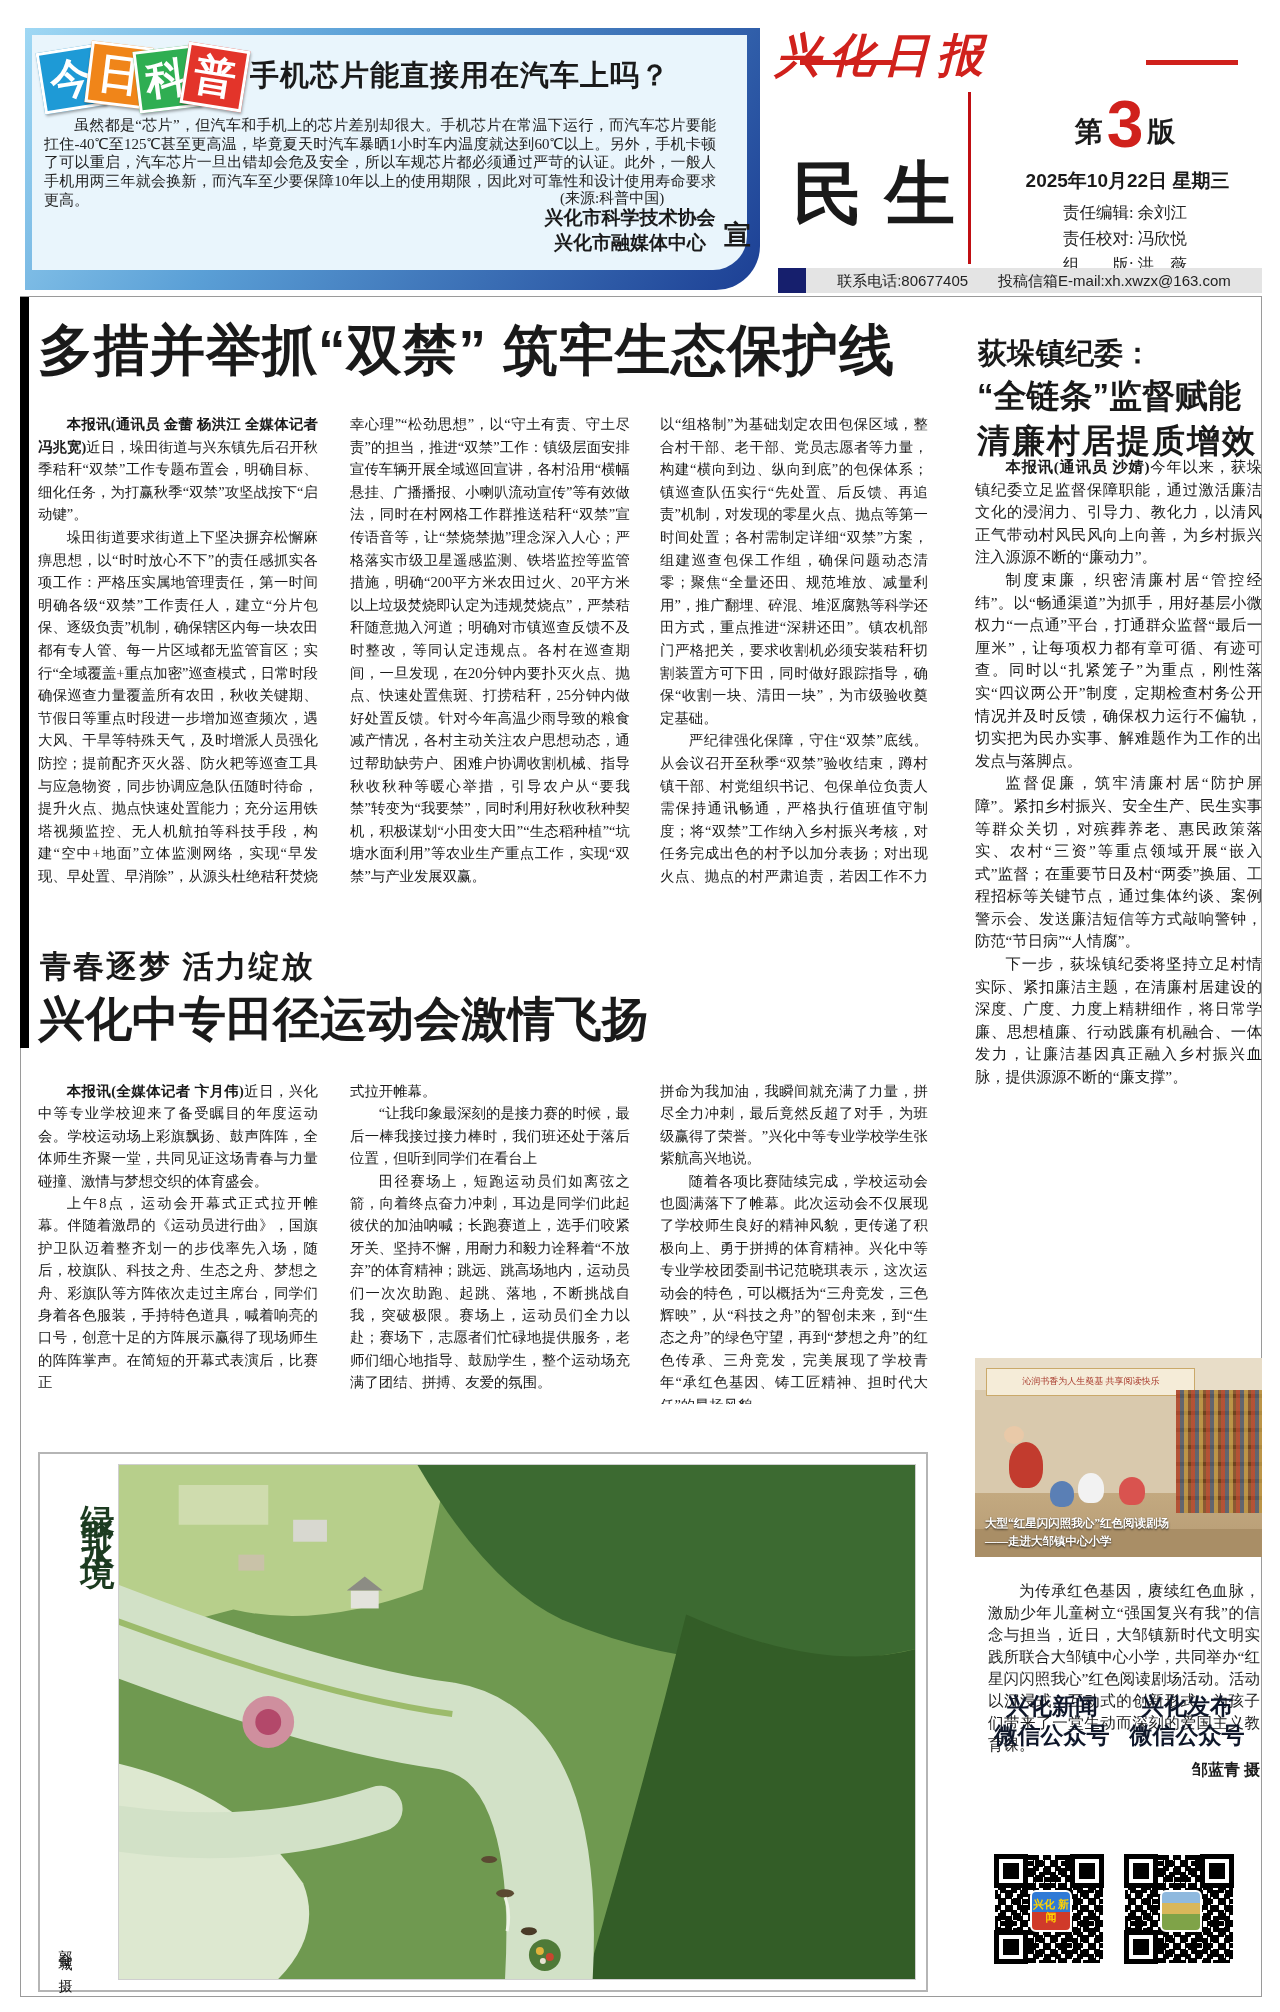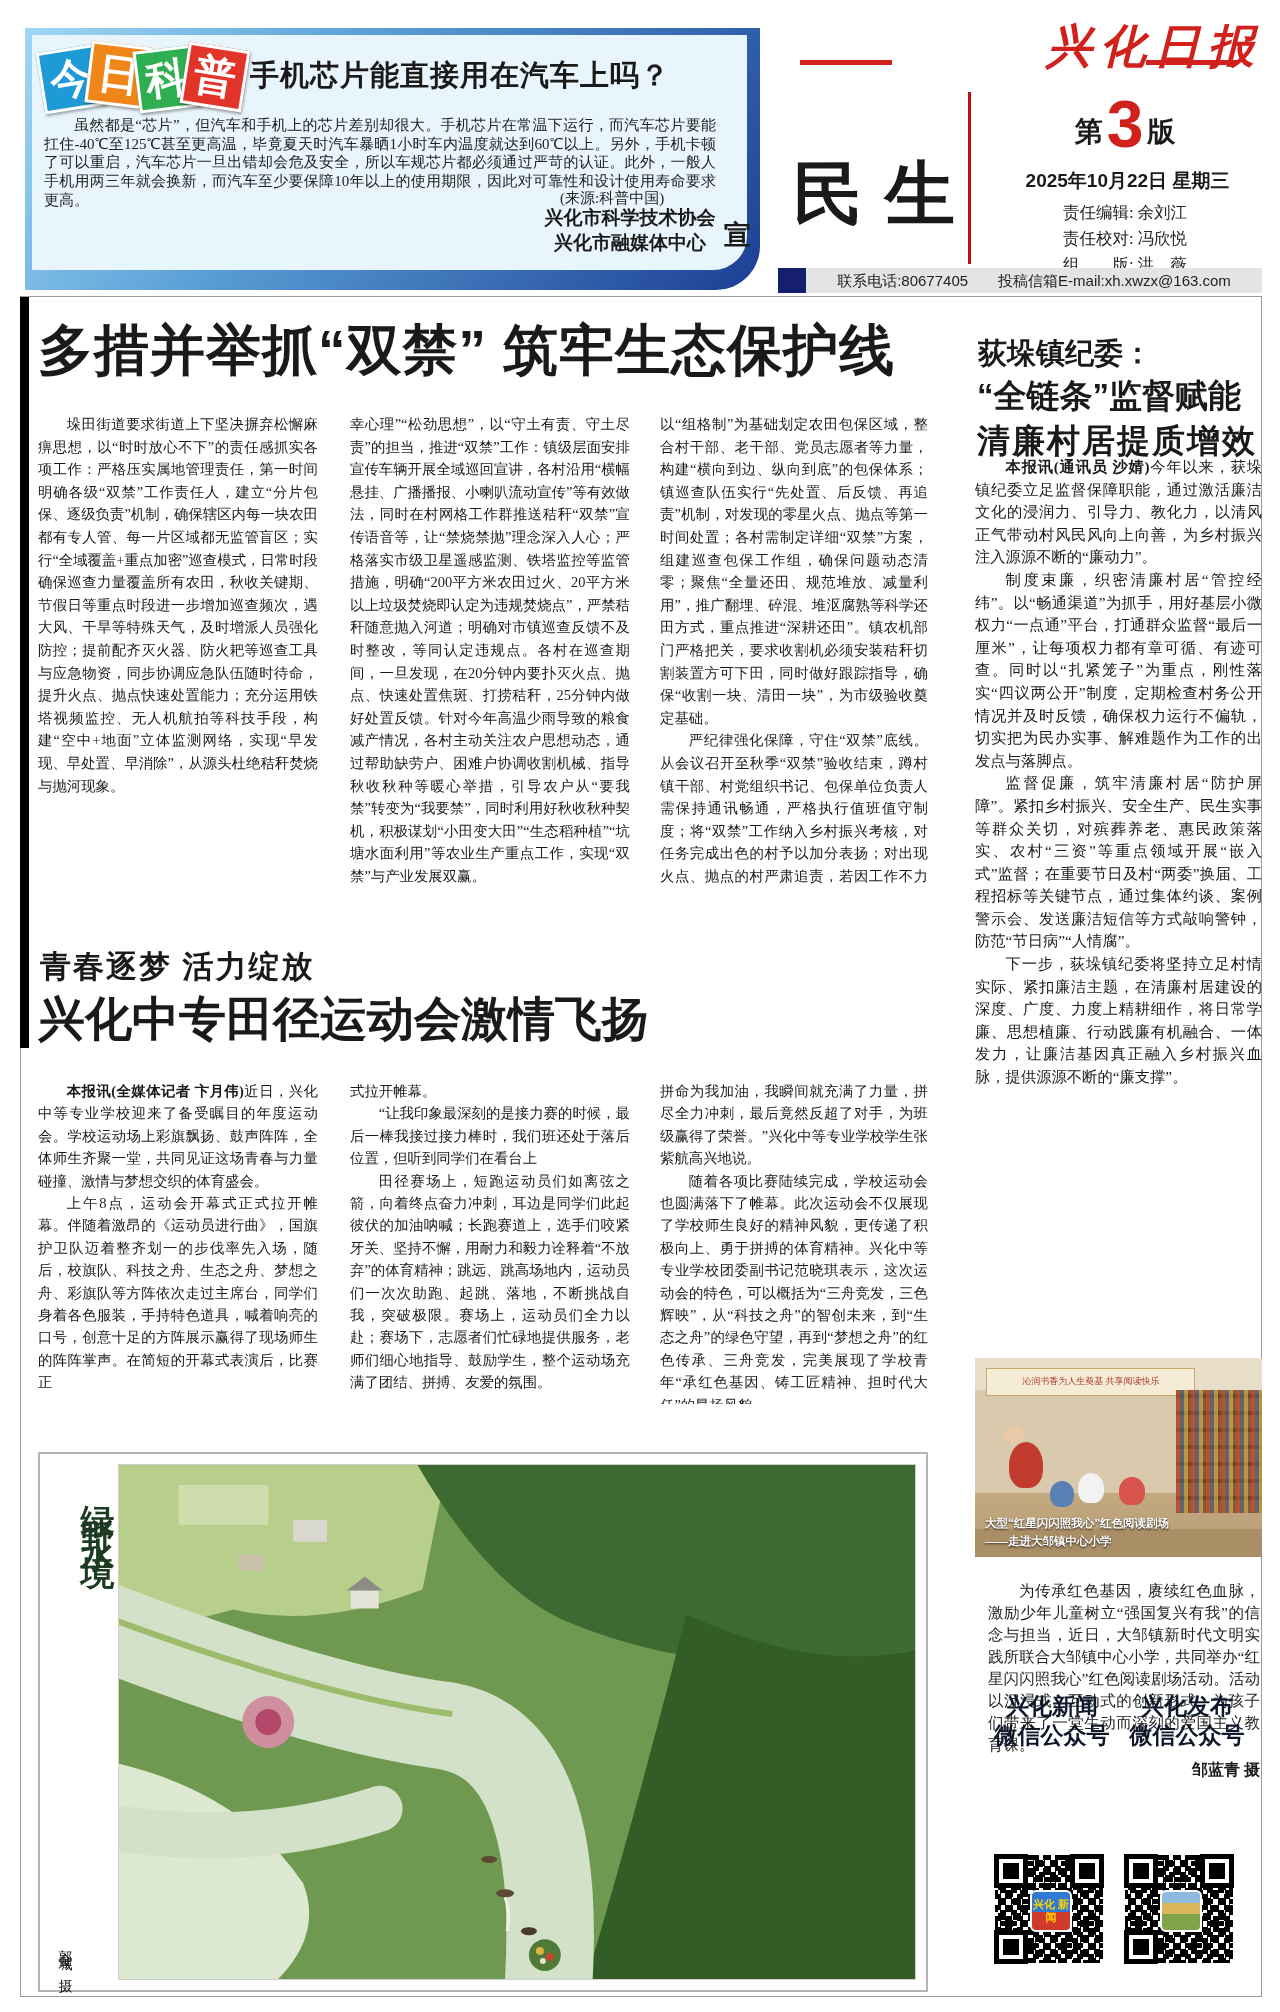--- a/index.html
+++ b/index.html
@@ -29,7 +29,7 @@
   .sci-seal{left:724px;top:217px;font-size:27px;font-weight:bold;}
 
   
-  .paper-title{left:775px;top:16px;width:487px;text-align:right;font-size:46px;
+  .paper-title{left:775px;top:25px;width:487px;text-align:left;font-size:46px;
     font-weight:bold;color:#d0211c;letter-spacing:8px;font-style:italic;}
   .mast-line{top:60px;height:5px;background:#d0211c;}
   .mast-divider{left:968px;top:92px;width:3px;height:172px;background:#c00f13;}

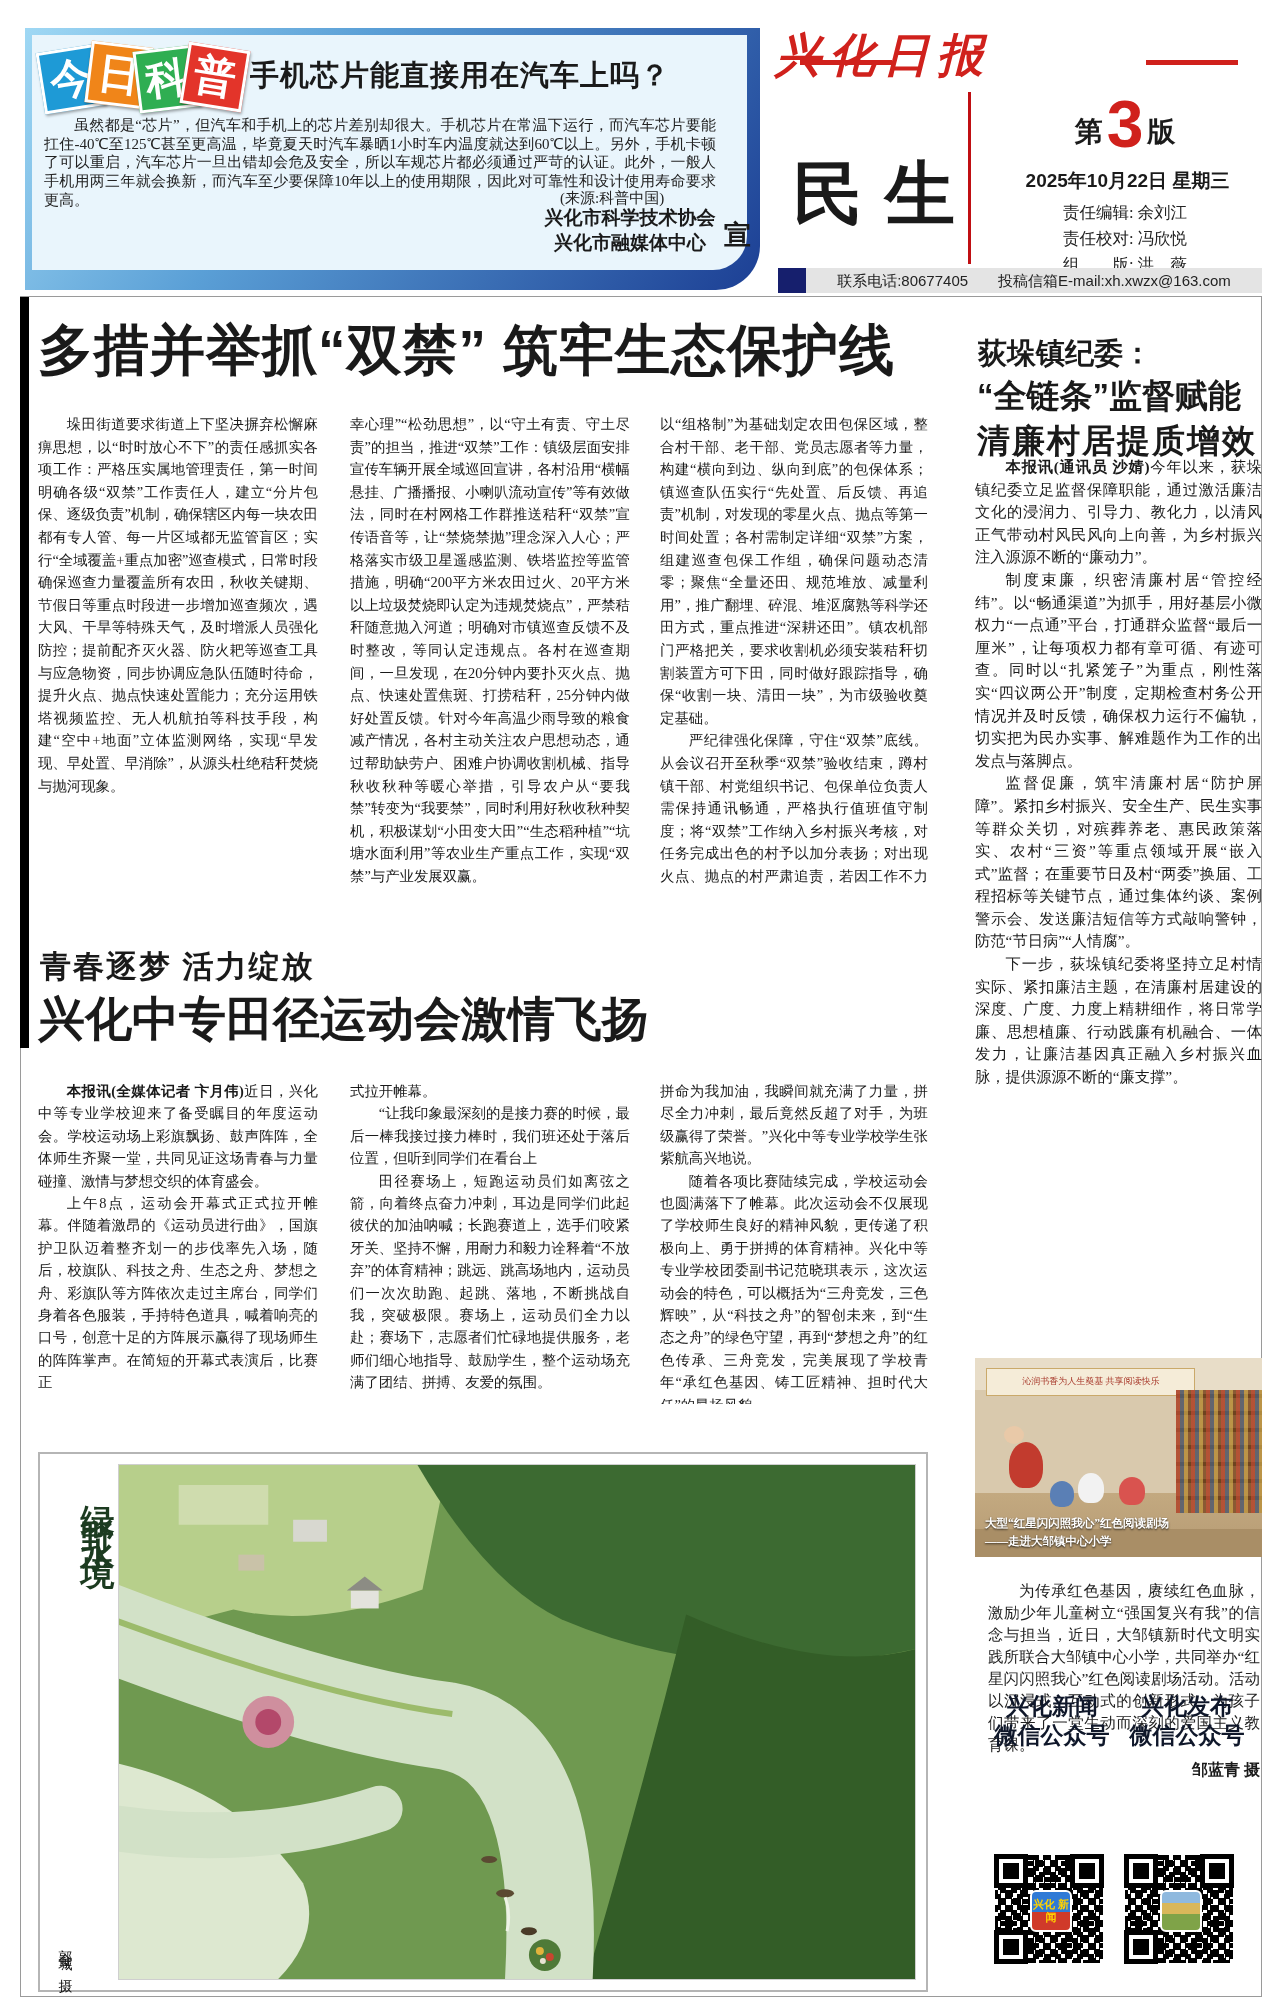--- a/index.html
+++ b/index.html
@@ -156,6 +156,9 @@
 <div class="abs a1-headline sans">多措并举抓“双禁” 筑牢生态保护线</div>
 
 <div class="col c1">
+  <p class="para">
+    <b>本报讯(通讯员 金蕾 杨洪江 全媒体记者 冯兆宽)</b><span>近日，垛田街道与兴东镇先后召开秋季秸秆“双禁”工作专题布置会，明确目标、细化任务，为打赢秋季“双禁”攻坚战按下“启动键”。</span>
+  </p>
   <div>
       <p class="para">垛田街道要求街道上下坚决摒弃松懈麻痹思想，以“时时放心不下”的责任感抓实各项工作：严格压实属地管理责任，第一时间明确各级“双禁”工作责任人，建立“分片包保、逐级负责”机制，确保辖区内每一块农田都有专人管、每一片区域都无监管盲区；实行“全域覆盖+重点加密”巡查模式，日常时段确保巡查力量覆盖所有农田，秋收关键期、节假日等重点时段进一步增加巡查频次，遇大风、干旱等特殊天气，及时增派人员强化防控；提前配齐灭火器、防火耙等巡查工具与应急物资，同步协调应急队伍随时待命，提升火点、抛点快速处置能力；充分运用铁塔视频监控、无人机航拍等科技手段，构建“空中+地面”立体监测网络，实现“早发现、早处置、早消除”，从源头杜绝秸秆焚烧与抛河现象。</p>
     </div>

